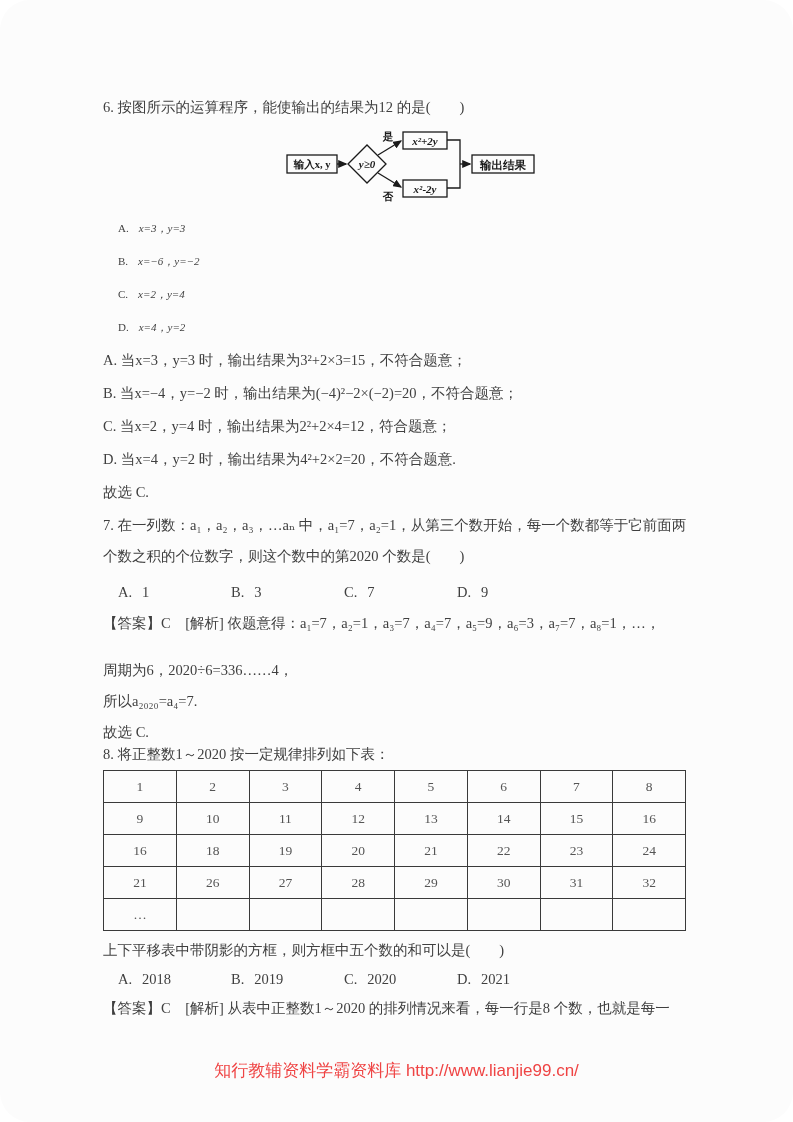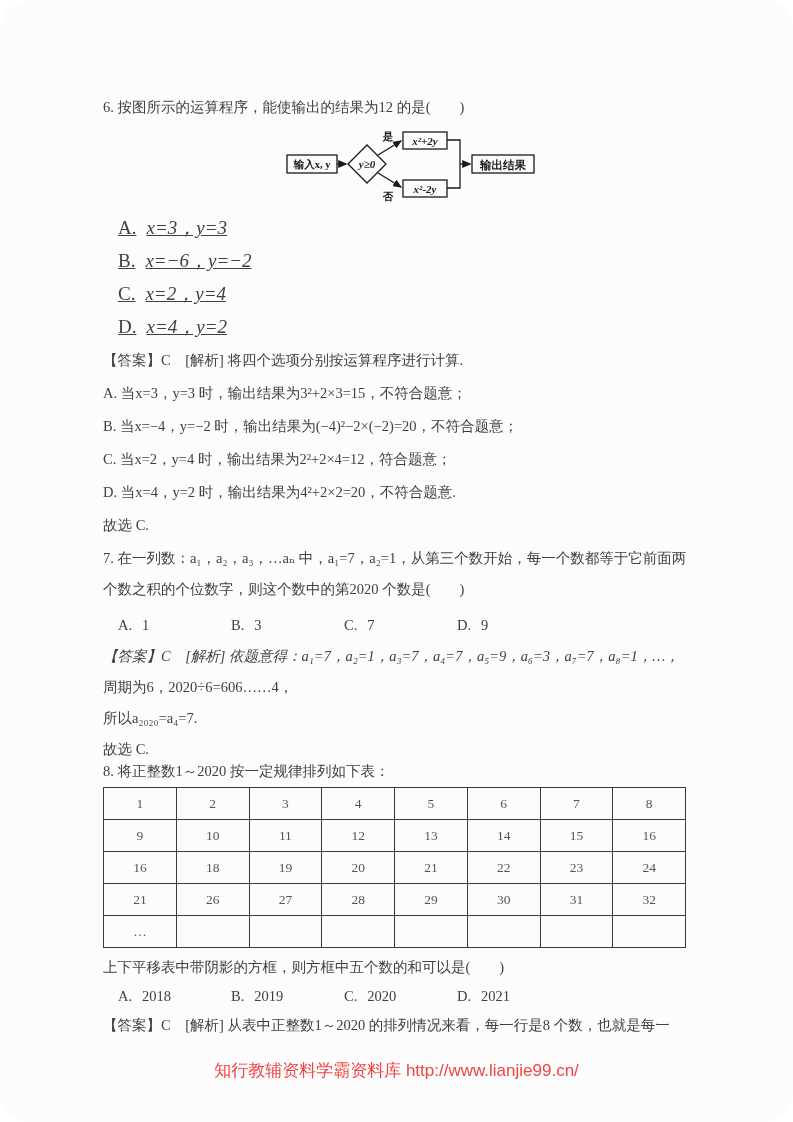--- a/index.html
+++ b/index.html
@@ -25,7 +25,7 @@
     white-space:pre-wrap;
   }
   .stem2{line-height:31px;margin-bottom:10px;}
-  .opt-line{font-size:19px;line-height:20px;margin:0 0 13px;padding-left:15px;text-decoration:underline;}
+  .opt-line{font-size:11px;line-height:20px;margin:0 0 13px;padding-left:15px;}
   .opt-line:last-of-type{margin-bottom:6px;}
   .opt-label{margin-right:10px;}
   .opt-math{font-style:italic;}

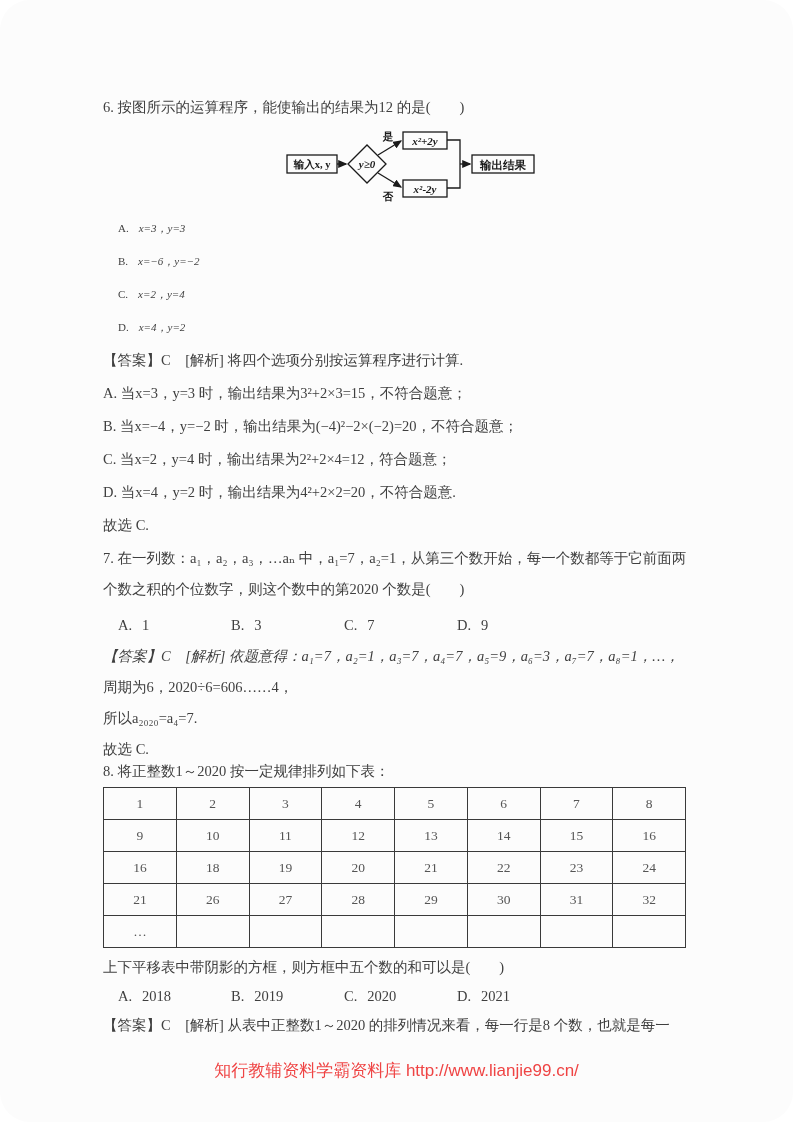--- a/index.html
+++ b/index.html
@@ -108,7 +108,6 @@
     <div class="opt-line"><span class="opt-label">C.</span><span class="opt-math">x=2，y=4</span></div>
     <div class="opt-line"><span class="opt-label">D.</span><span class="opt-math">x=4，y=2</span></div>
 
-    <p class="p">【答案】C　[解析] 将四个选项分别按运算程序进行计算.</p>
     <p class="p">A. 当x=3，y=3 时，输出结果为3²+2×3=15，不符合题意；</p>
     <p class="p">B. 当x=−4，y=−2 时，输出结果为(−4)²−2×(−2)=20，不符合题意；</p>
     <p class="p">C. 当x=2，y=4 时，输出结果为2²+2×4=12，符合题意；</p>

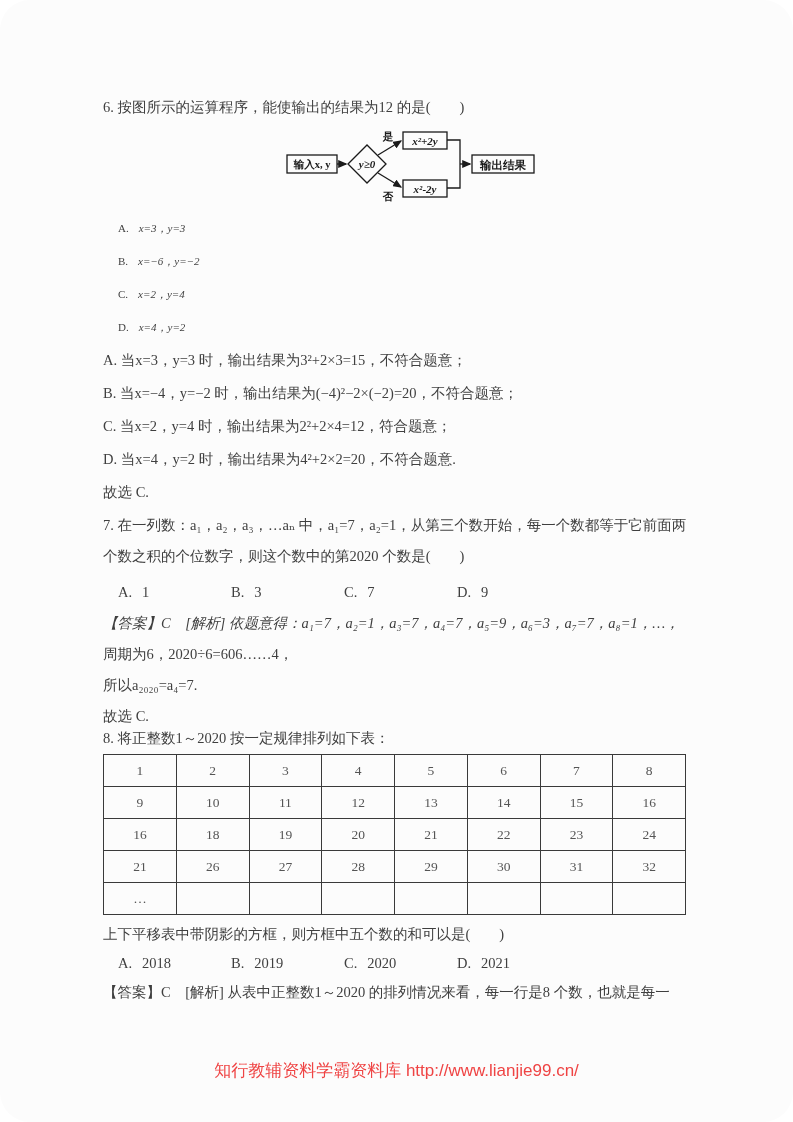--- a/index.html
+++ b/index.html
@@ -123,7 +123,7 @@
       <span class="opt-cell"><span class="opt-label">D.</span><span>9</span></span>
     </div>
 
-    <p class="p" style="margin-bottom:11px;font-style:italic;">【答案】C　[解析] 依题意得：a₁=7，a₂=1，a₃=7，a₄=7，a₅=9，a₆=3，a₇=7，a₈=1，…，</p>
+    <p class="p" style="margin-bottom:27px;">【答案】C　[解析] 依题意得：a₁=7，a₂=1，a₃=7，a₄=7，a₅=9，a₆=3，a₇=7，a₈=1，…，</p>
     <p class="p" style="margin-bottom:11px;">周期为6，2020÷6=606……4，</p>
     <p class="p" style="margin-bottom:11px;">所以a₂₀₂₀=a₄=7.</p>
     <p class="p" style="margin-bottom:2px;">故选 C.</p>

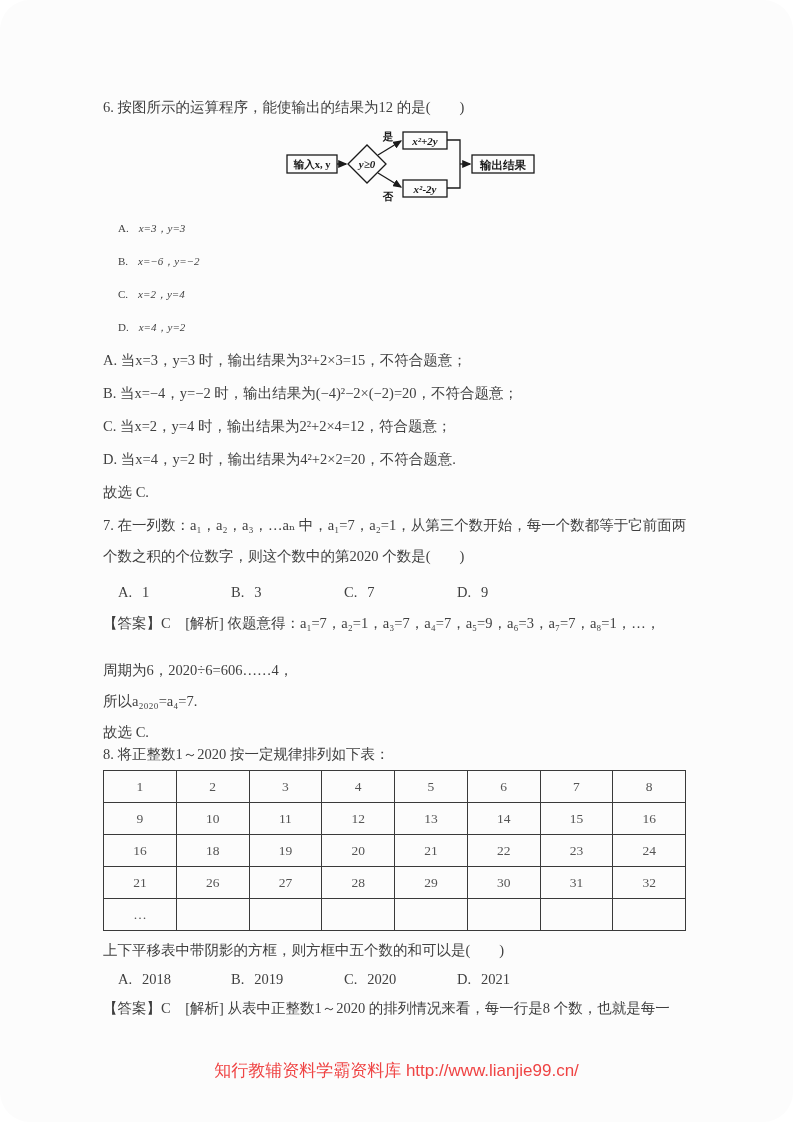--- a/index.html
+++ b/index.html
@@ -124,7 +124,7 @@
     </div>
 
     <p class="p" style="margin-bottom:27px;">【答案】C　[解析] 依题意得：a₁=7，a₂=1，a₃=7，a₄=7，a₅=9，a₆=3，a₇=7，a₈=1，…，</p>
-    <p class="p" style="margin-bottom:11px;">周期为6，2020÷6=606……4，</p>
+    <p class="p" style="margin-bottom:11px;">周期为6，2020÷6=336……4，</p>
     <p class="p" style="margin-bottom:11px;">所以a₂₀₂₀=a₄=7.</p>
     <p class="p" style="margin-bottom:2px;">故选 C.</p>
 

